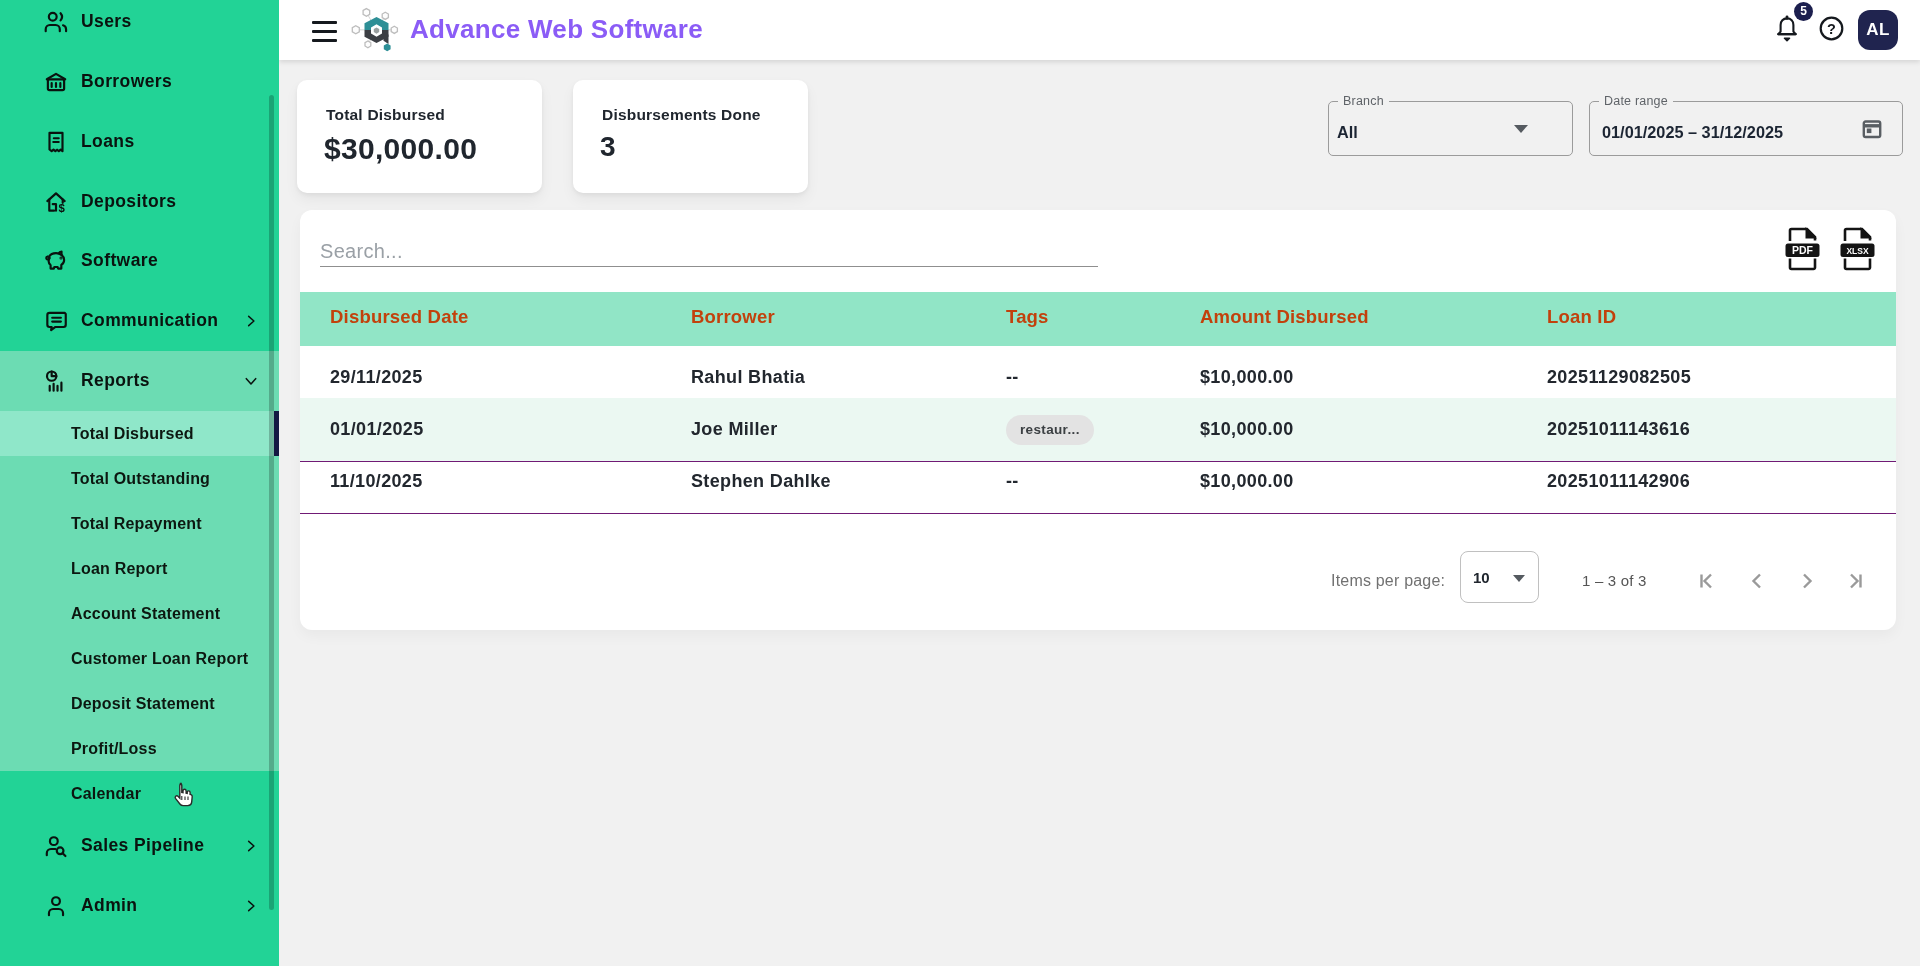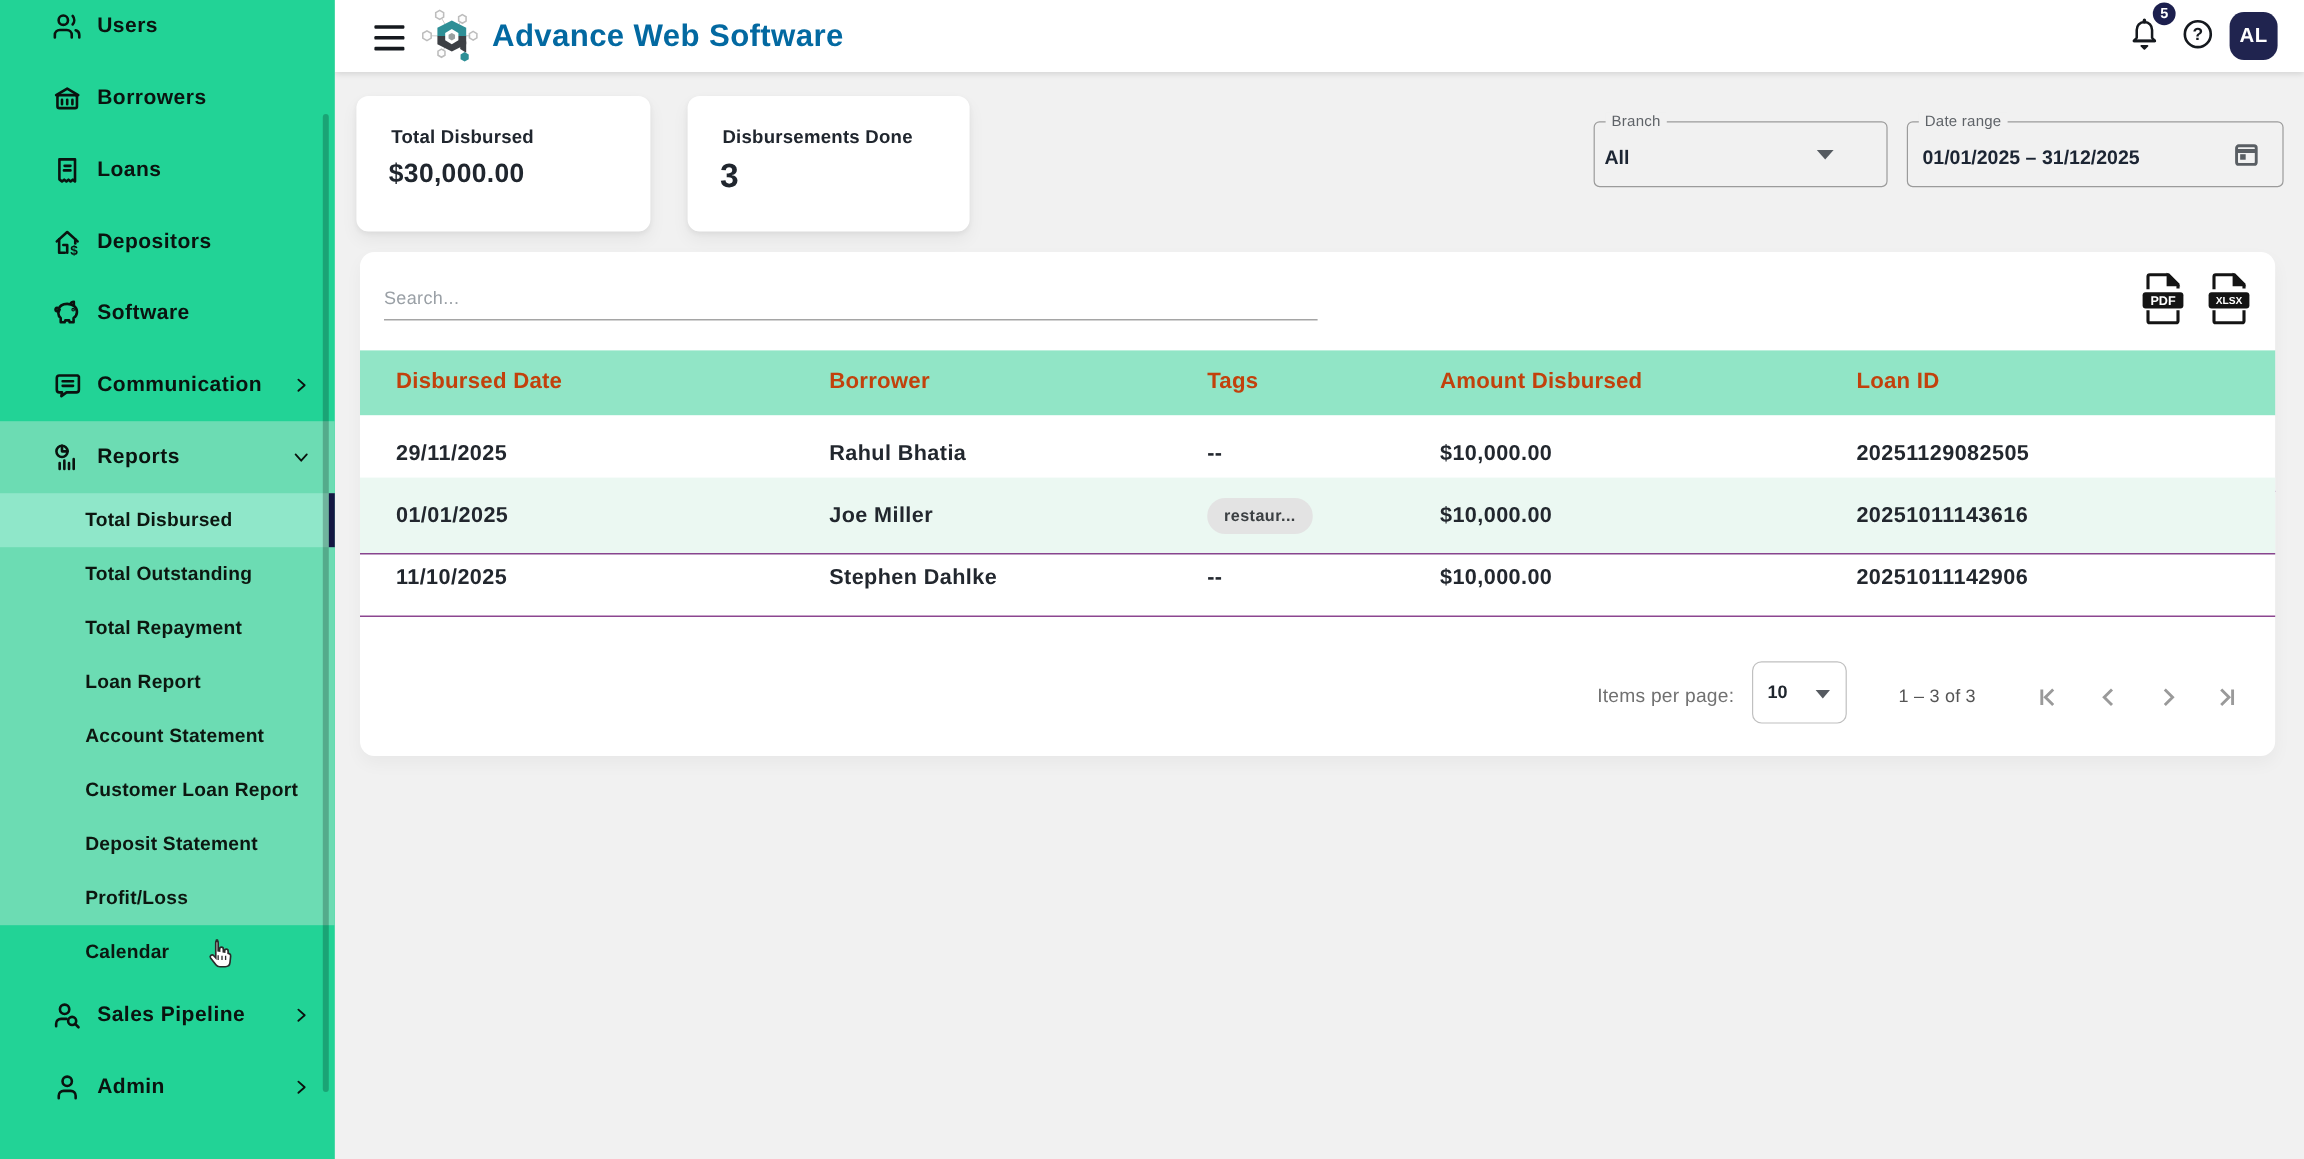--- a/index.html
+++ b/index.html
@@ -22,7 +22,7 @@
   #topbar { position:absolute; left:279px; top:0; width:1641px; height:60px; background:#ffffff; box-shadow:0 2px 5px rgba(0,0,0,0.12); z-index:4; }
   #burger { position:absolute; left:33px; top:21px; width:25px; height:21px; }
   #burger div { height:3px; background:#15191e; border-radius:1px; margin-bottom:6px; }
-  #appname { position:absolute; left:131px; top:14px; font-size:26px; font-weight:700; color:#0369a1; letter-spacing:0.3px; }
+  #appname { position:absolute; left:131px; top:14px; font-size:26px; font-weight:700; color:#8b5cf6; letter-spacing:0.3px; }
   #bell { position:absolute; left:1495px; top:15px; width:26px; height:28px; }
   .badge { position:absolute; left:1515px; top:2px; width:19px; height:19px; background:#1c1f4e; border-radius:50%; color:#fff; font-size:12px; font-weight:700; text-align:center; line-height:19px; }
   #help { position:absolute; left:1540px; top:16px; width:25px; height:25px; }

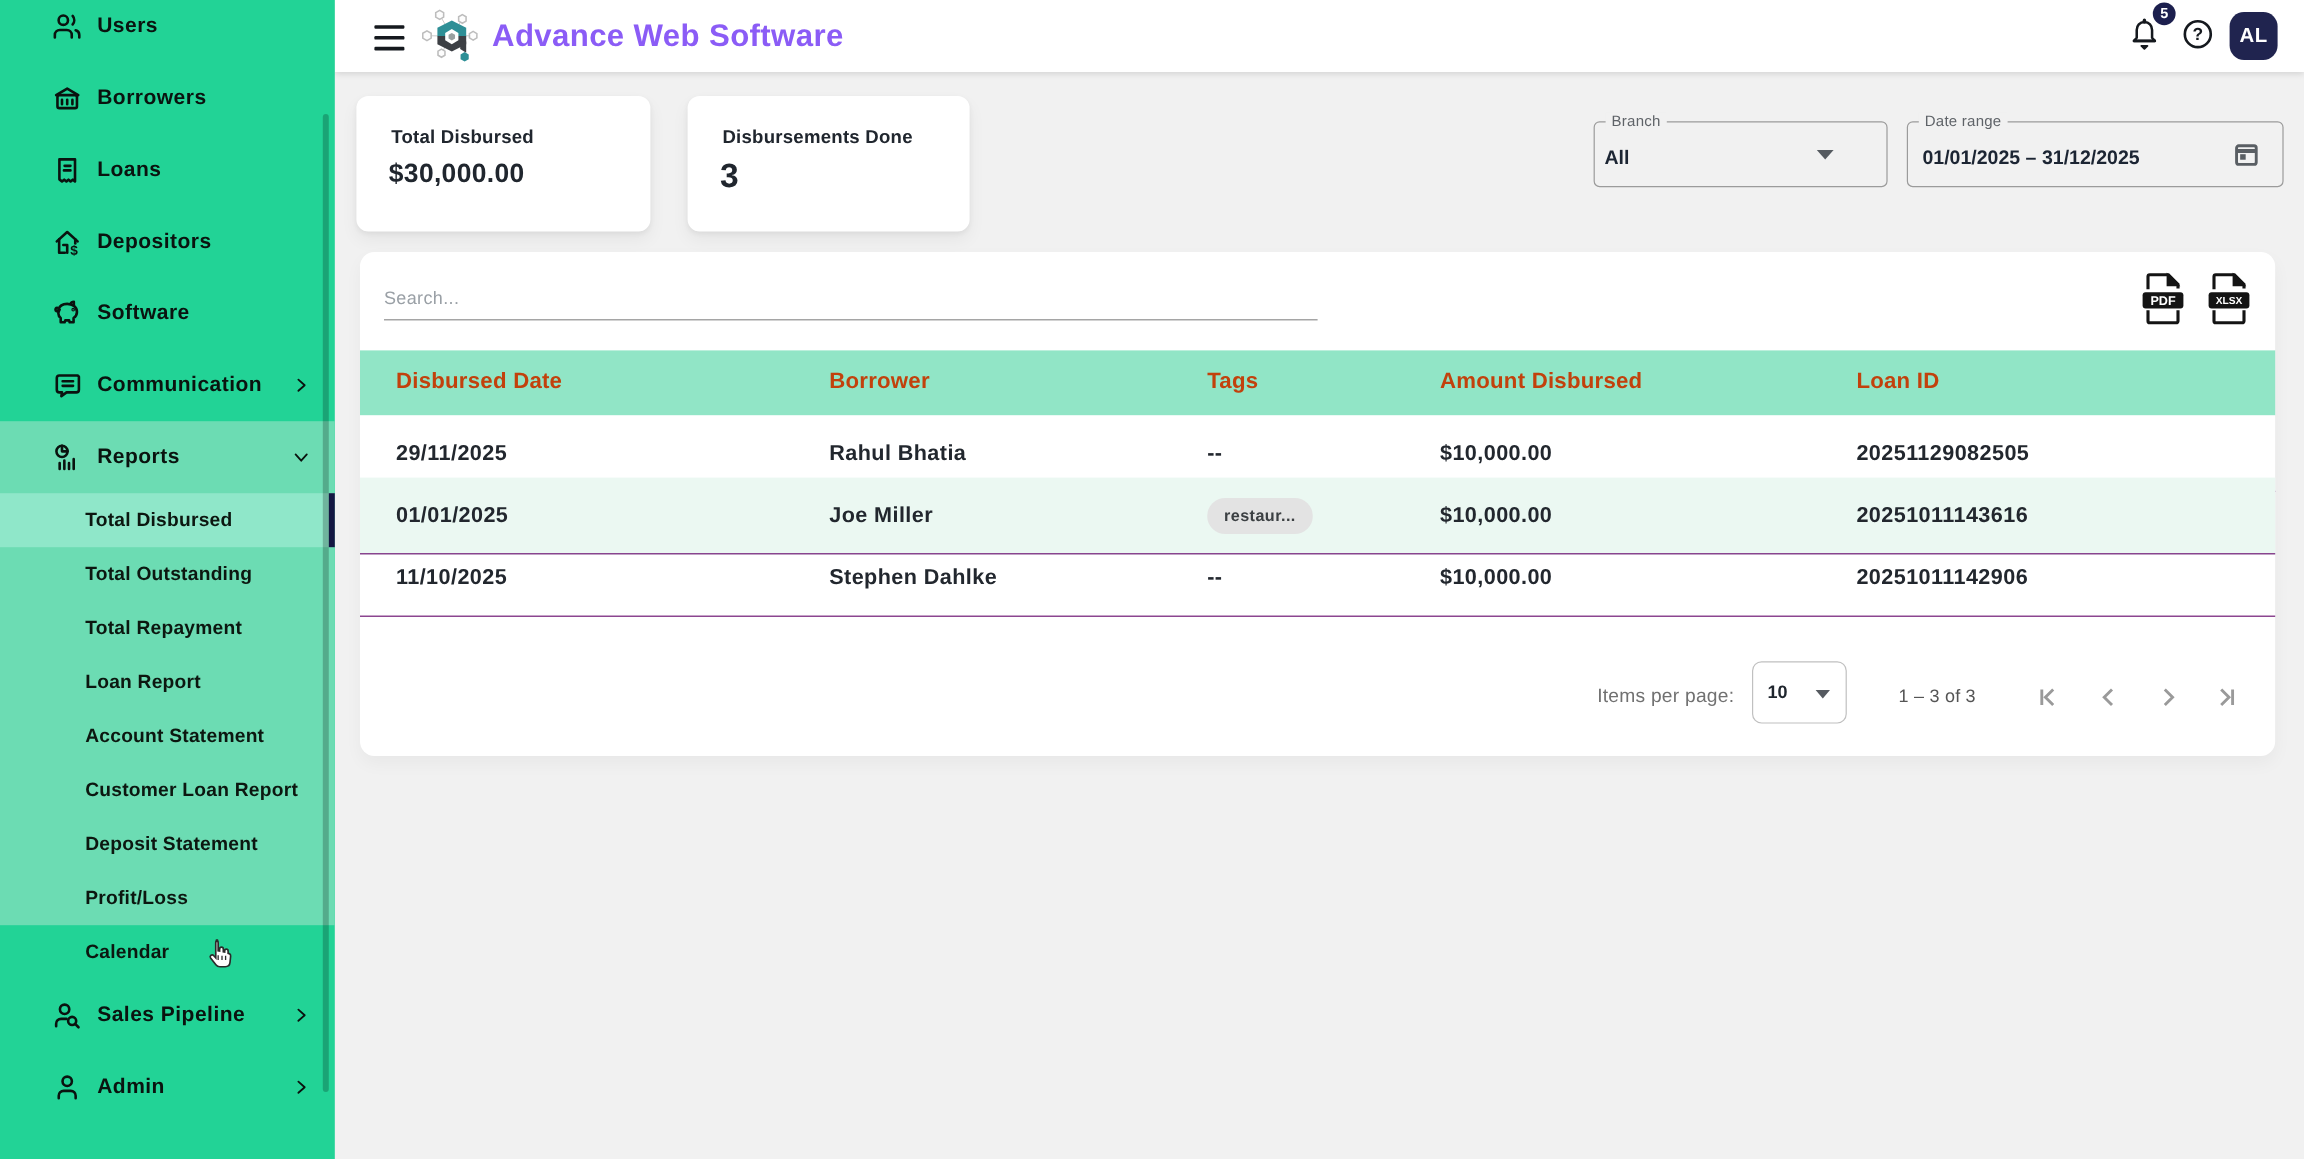--- a/index.html
+++ b/index.html
@@ -34,7 +34,7 @@
   #card1 { left:18px; width:245px; }
   #card2 { left:294px; width:235px; }
   .card .t1 { position:absolute; left:29px; top:26px; font-size:15.5px; font-weight:700; color:#20262e; letter-spacing:0.2px; }
-  .card .t2 { position:absolute; left:27px; top:52px; font-size:22px; font-weight:700; color:#20262e; letter-spacing:0.3px; }
+  .card .t2 { position:absolute; left:27px; top:52px; font-size:30px; font-weight:700; color:#20262e; letter-spacing:0.3px; }
 
   .field { position:absolute; top:41px; height:55px; border:1px solid #9b9b9b; border-radius:5px; }
   #fbranch { left:1049px; width:245px;padding-left:48px; }

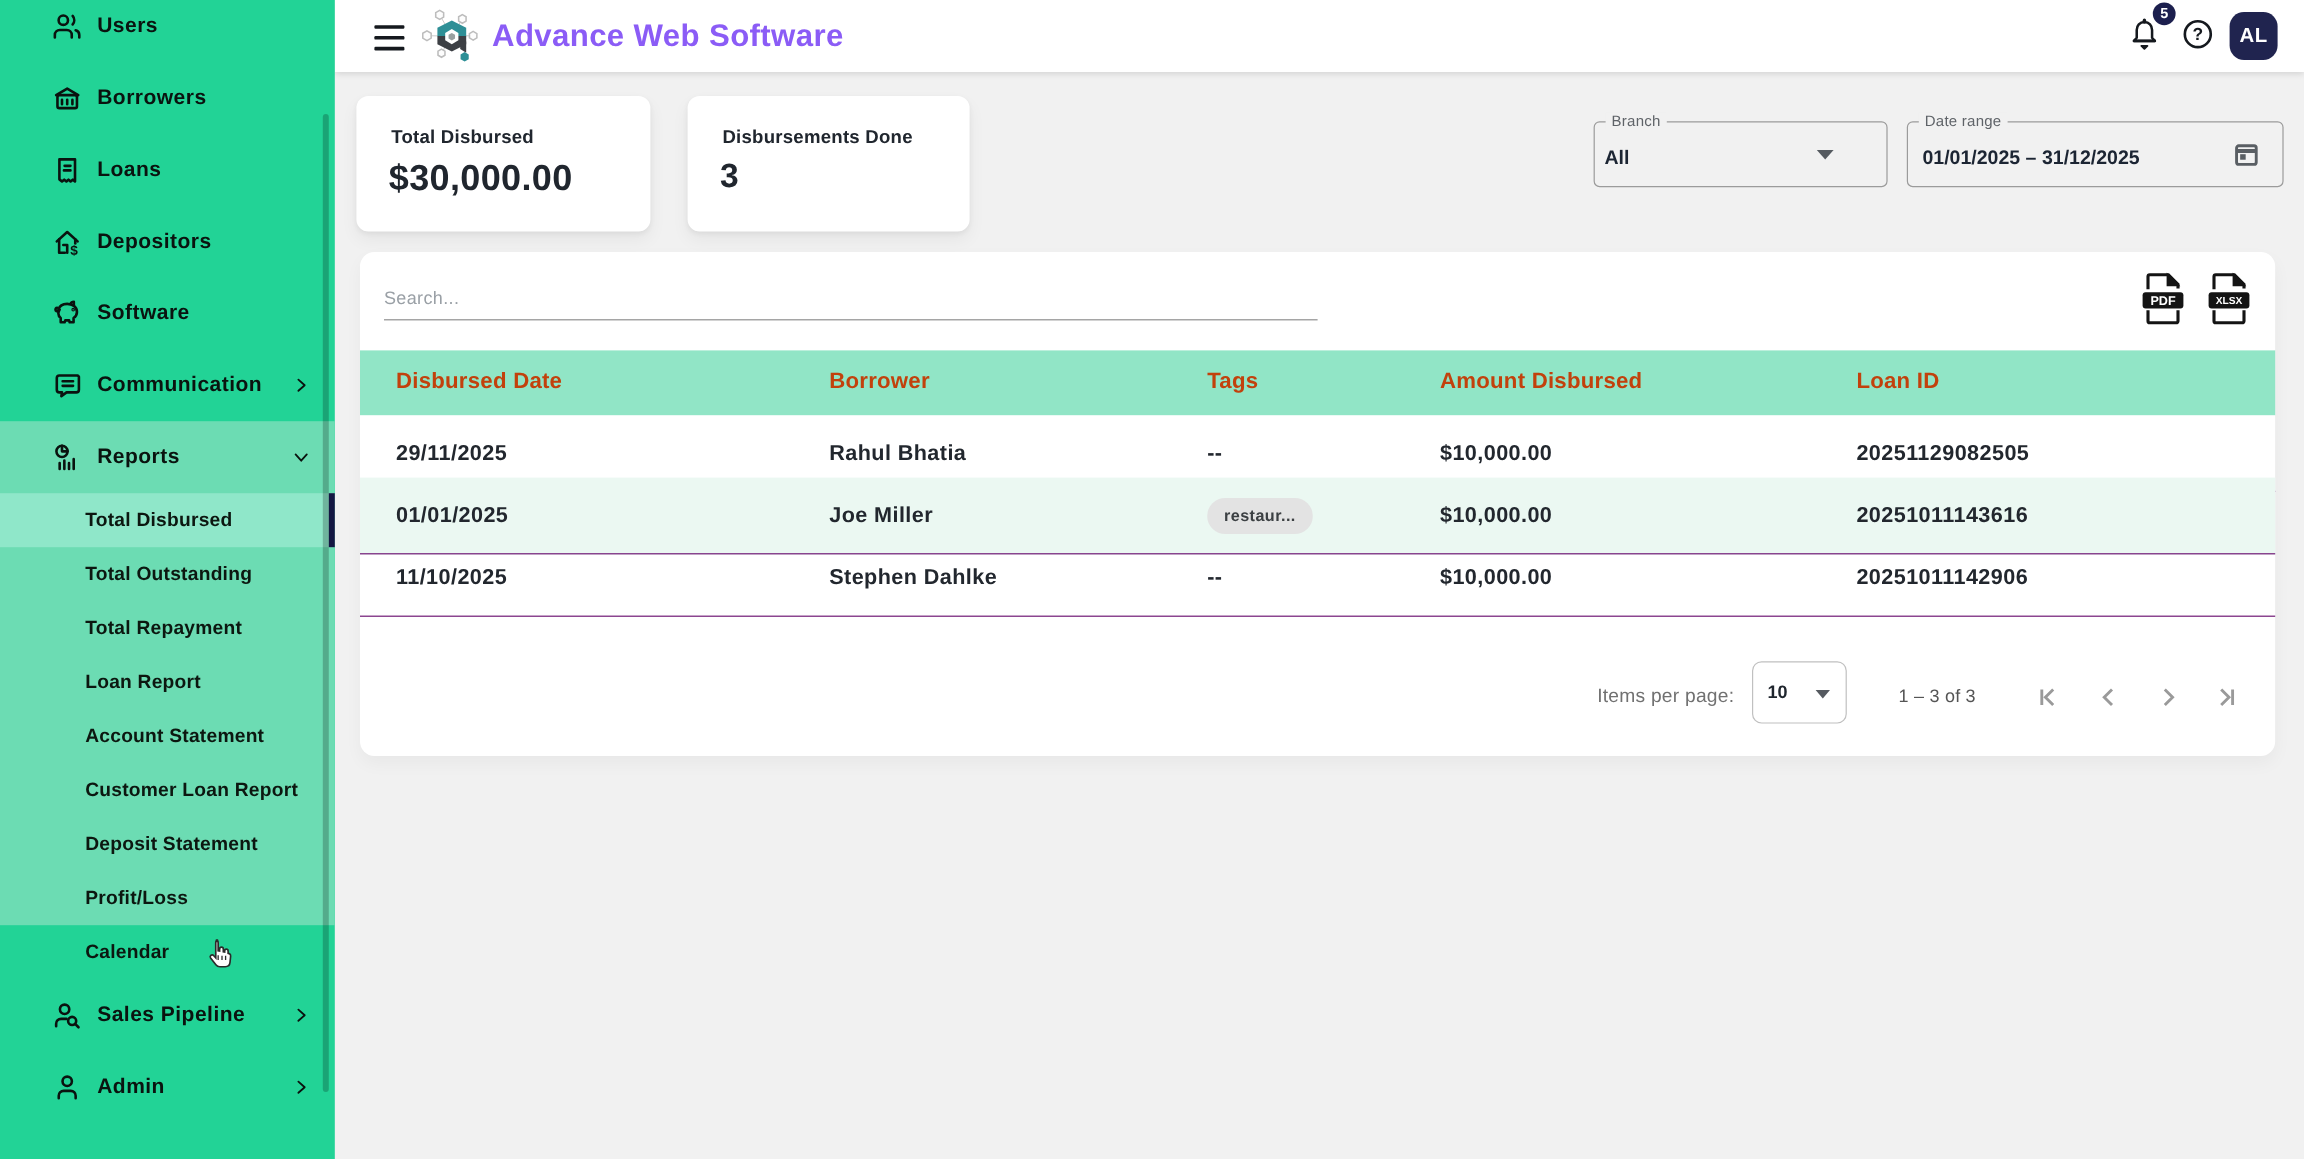--- a/index.html
+++ b/index.html
@@ -44,7 +44,7 @@
   .farrow { position:absolute; right:44px; top:23px; width:0; height:0; border-left:7px solid transparent; border-right:7px solid transparent; border-top:8px solid #555a60; }
 
   #panel { position:absolute; left:21px; top:150px; width:1596px; height:420px; background:#fff; border-radius:12px; box-shadow:0 6px 14px rgba(0,0,0,0.04); }
-  #search-ph { position:absolute; left:20px; top:30px; font-size:15px; color:#9aa0a6; letter-spacing:0.3px; }
+  #search-ph { position:absolute; left:20px; top:30px; font-size:20px; color:#9aa0a6; letter-spacing:0.3px; }
   #search-line { position:absolute; left:20px; top:56px; width:778px; height:1px; background:#8f8f8f; }
 
   .trow { position:absolute; left:0; width:1596px; }

